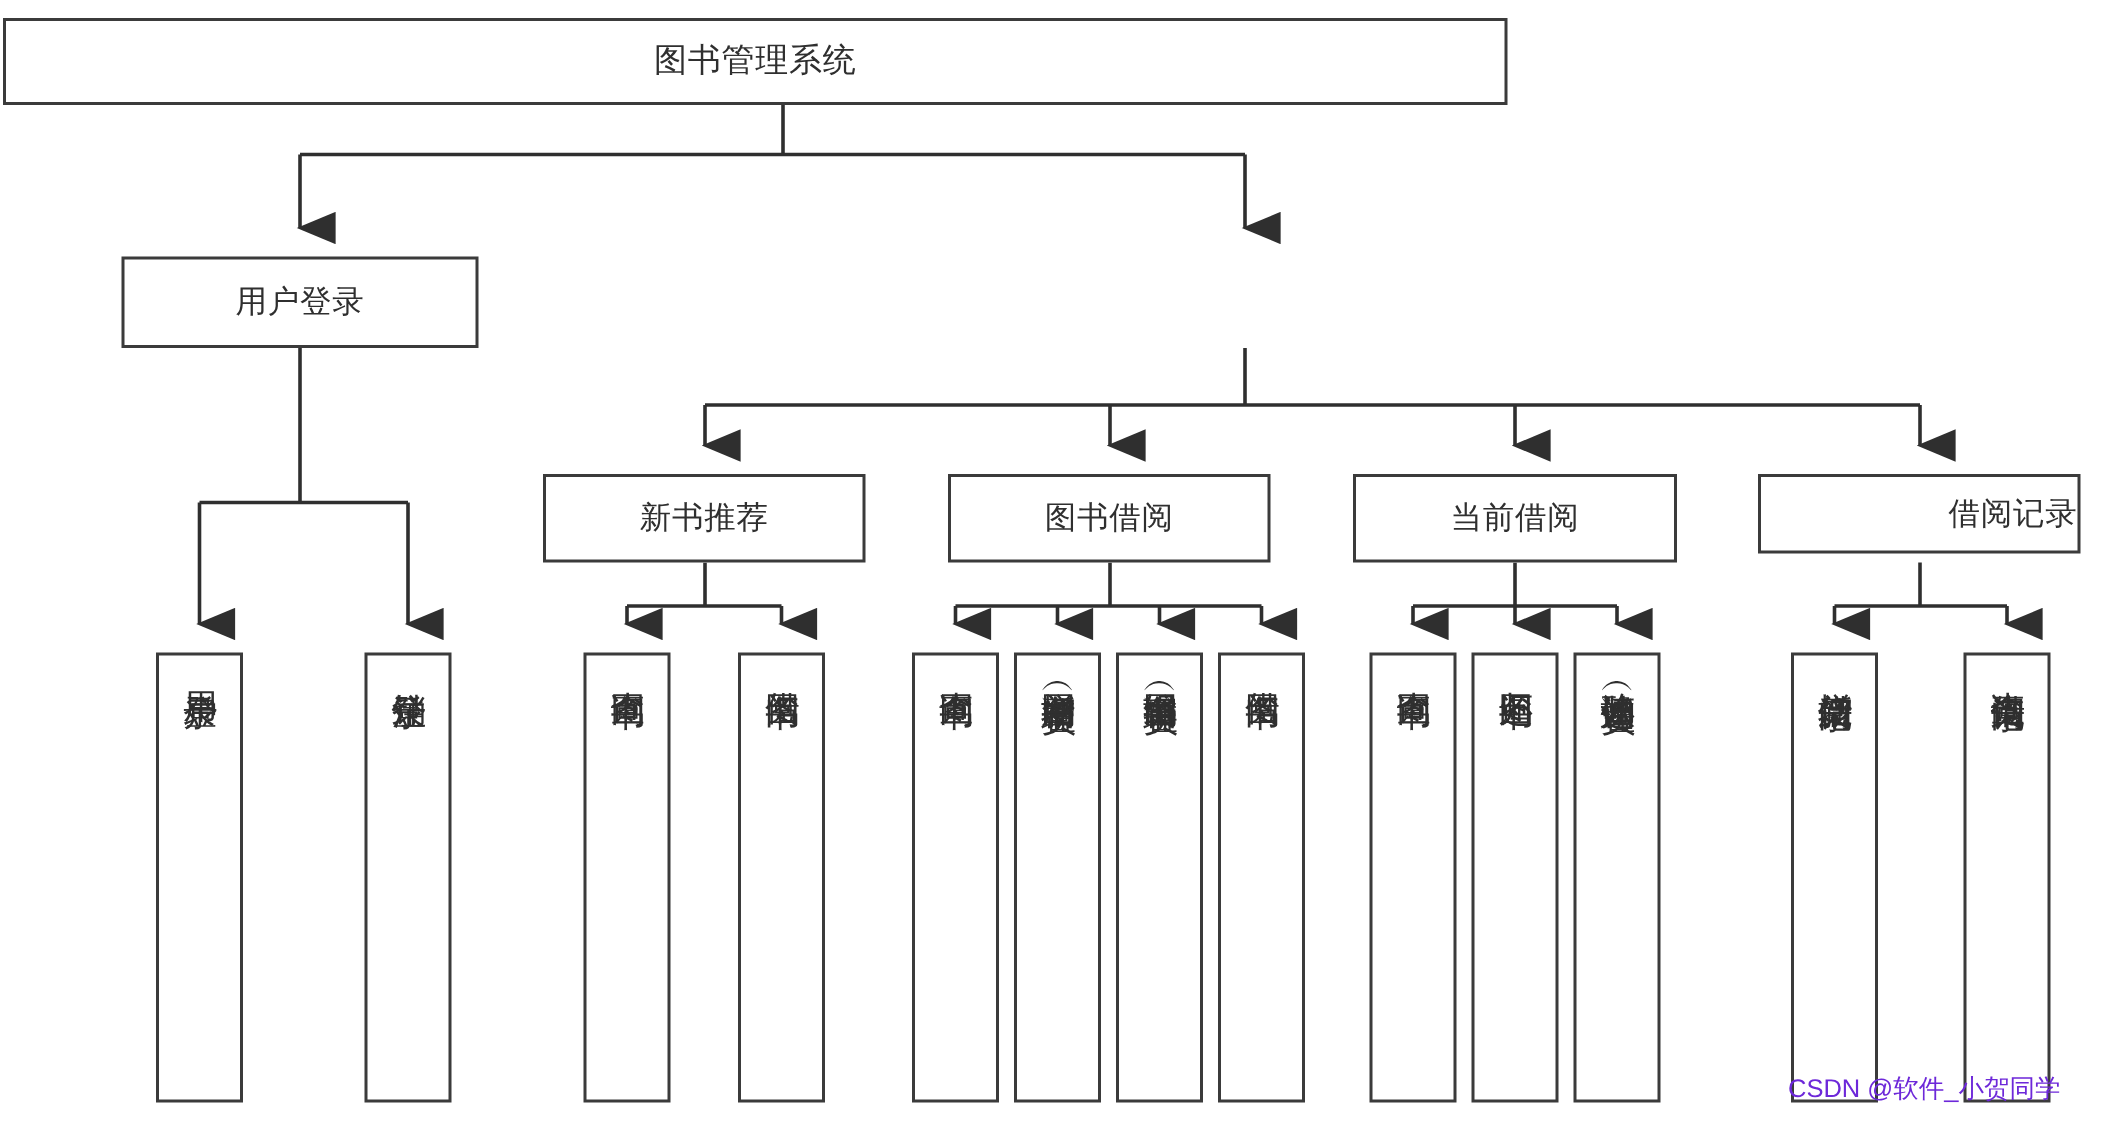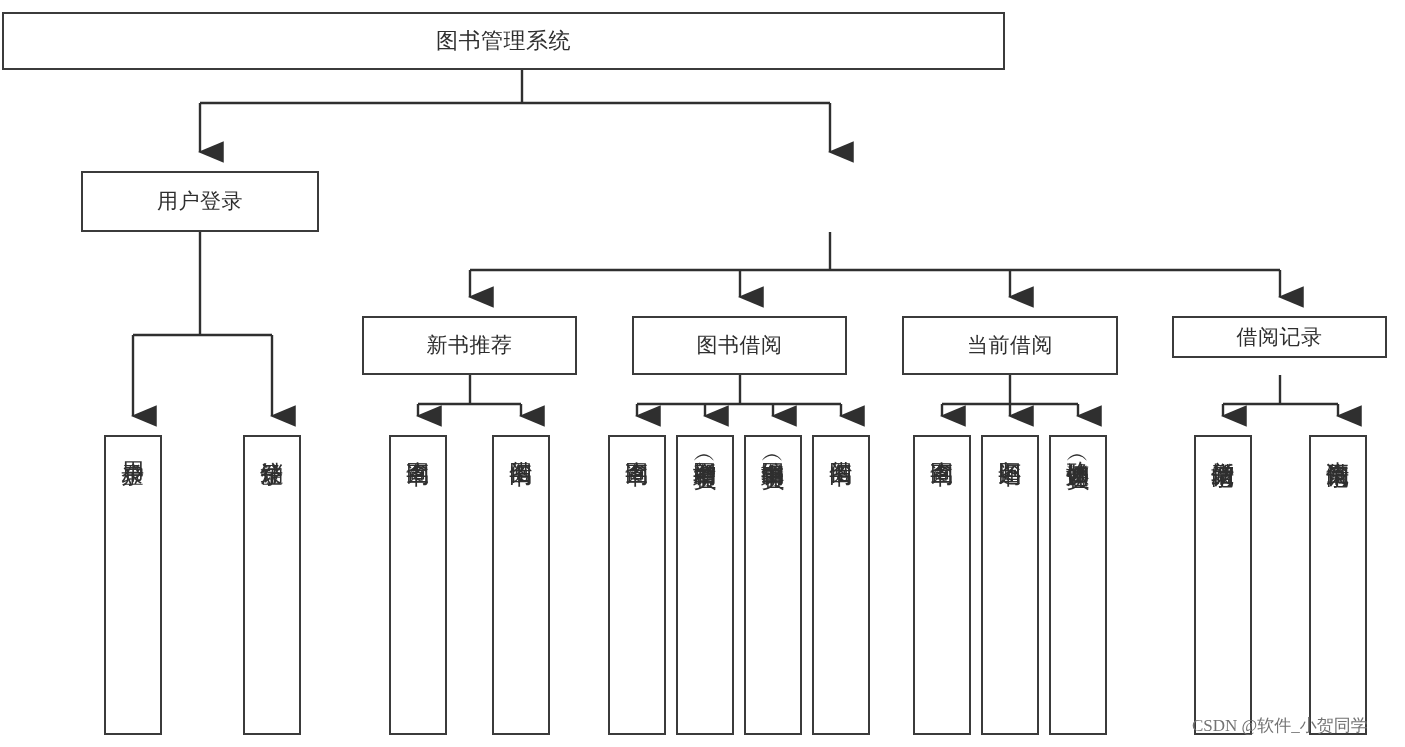--- a/index.html
+++ b/index.html
@@ -122,7 +122,7 @@
   <div class="node horiz" style="left:632px;top:316px;width:215px;height:59px;">
     <span class="lbl">图书借阅</span>
   </div>
-  <div class="node horiz" style="left:1172px;top:316px;width:215px;height:42px;">
+  <div class="node horiz" style="left:1172px;top:316px;width:215px;height:53px;justify-content:flex-end;">
     <span class="lbl">借阅记录</span>
   </div>
 

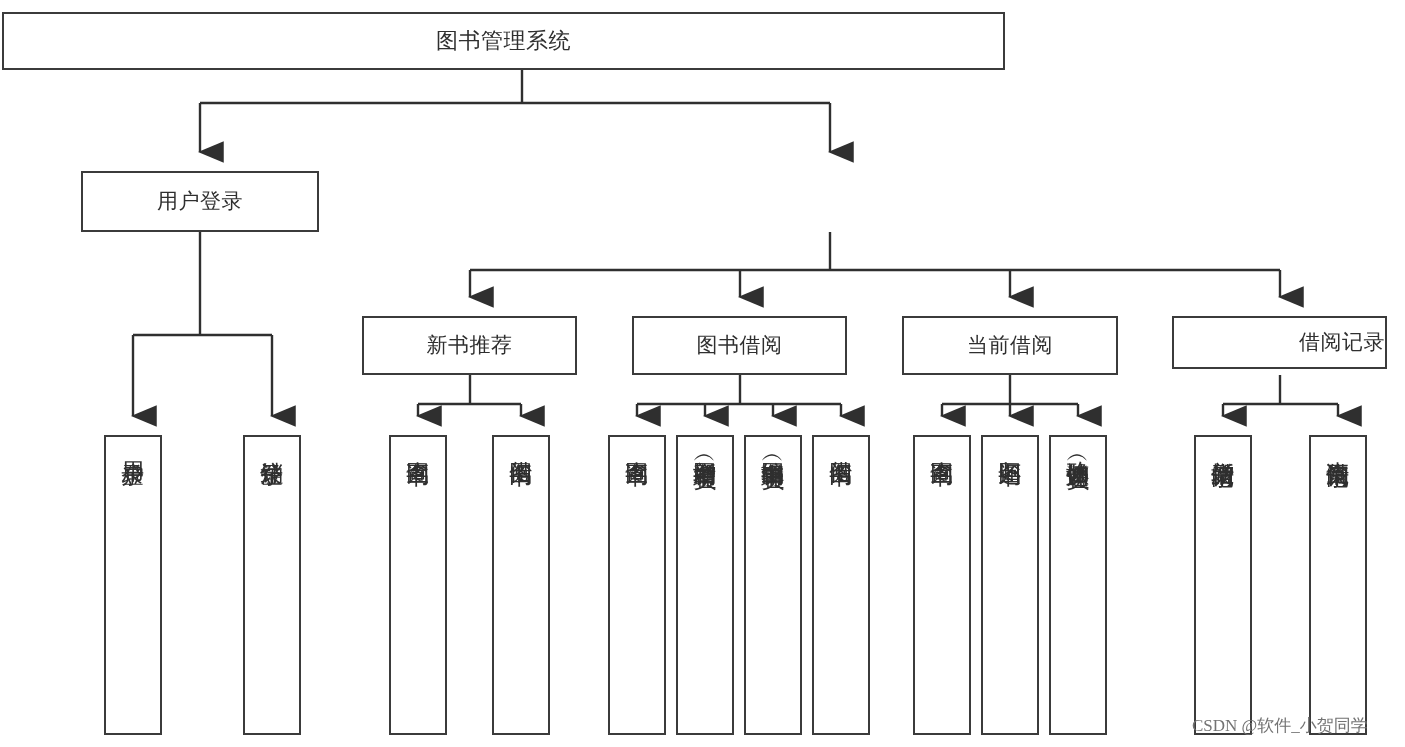--- a/index.html
+++ b/index.html
@@ -45,9 +45,9 @@
     position:absolute;
     left:1192px;top:714px;
     font-size:17px;
-    color:#737373;
+    color:#6d28d9;
     white-space:nowrap;
-    font-family:Liberation Serif, serif;
+    font-family:Liberation Sans, sans-serif;
   }
 </style>
 </head>

